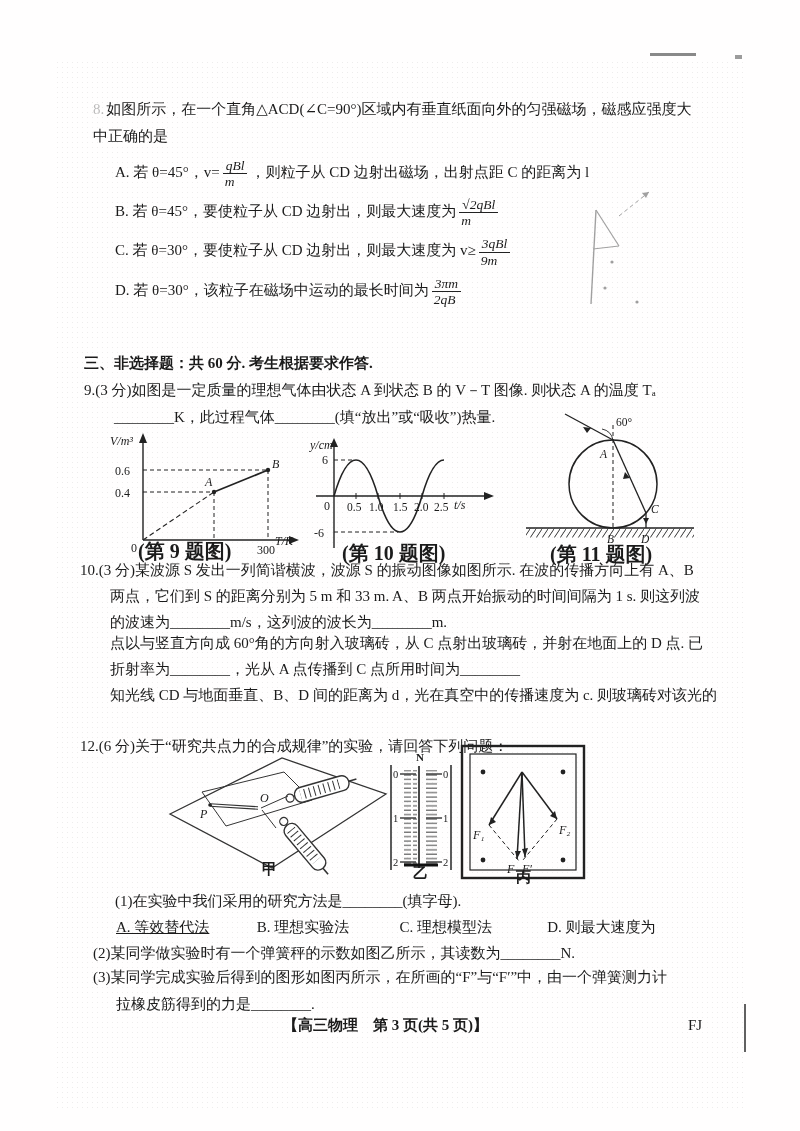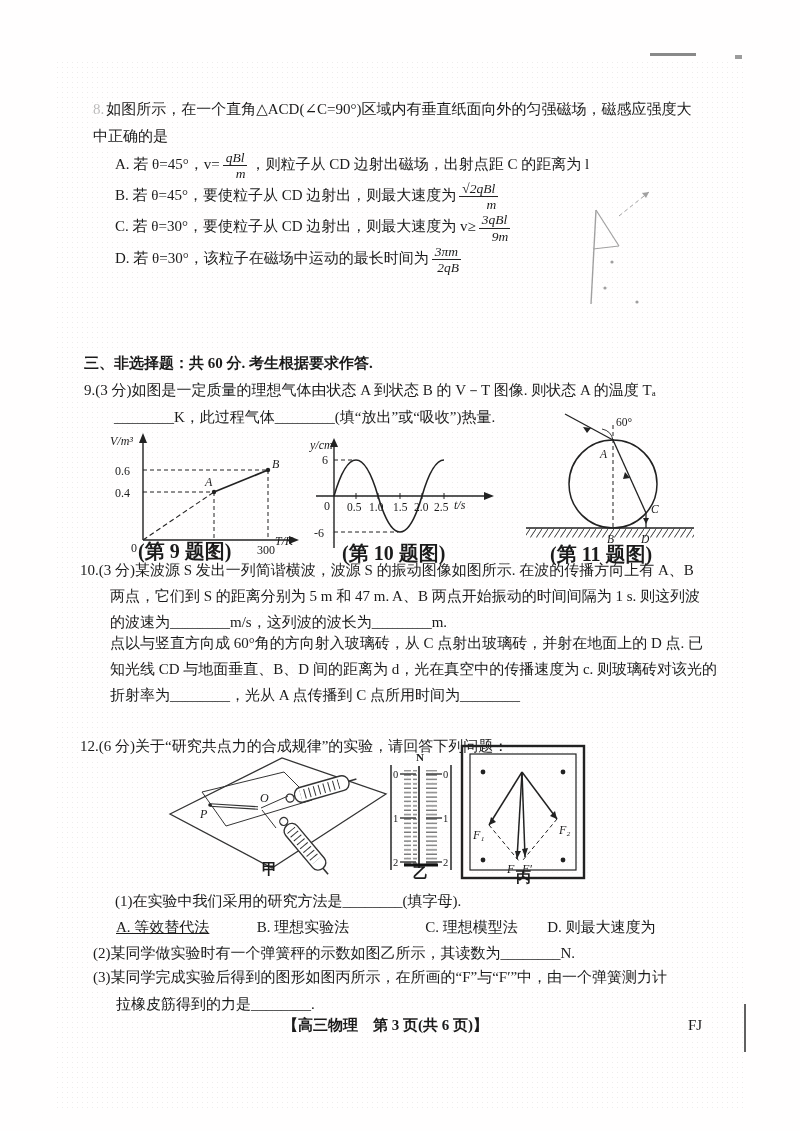--- a/index.html
+++ b/index.html
@@ -13,7 +13,7 @@
   .bold{font-weight:bold;}
   .qline{white-space:nowrap;}
   .indent{padding-left:30px;}
-  .option{margin-top:0;padding-left:22px;white-space:nowrap;}
+  .option{margin-top:8px;padding-left:22px;white-space:nowrap;}
   .frac{display:inline-block;vertical-align:middle;text-align:right;line-height:1.12;
         font-style:italic;font-size:13.5px;margin:0 3px;}
   .frac .fnum{display:block;padding:0 3px;border-bottom:1.2px solid #222;}

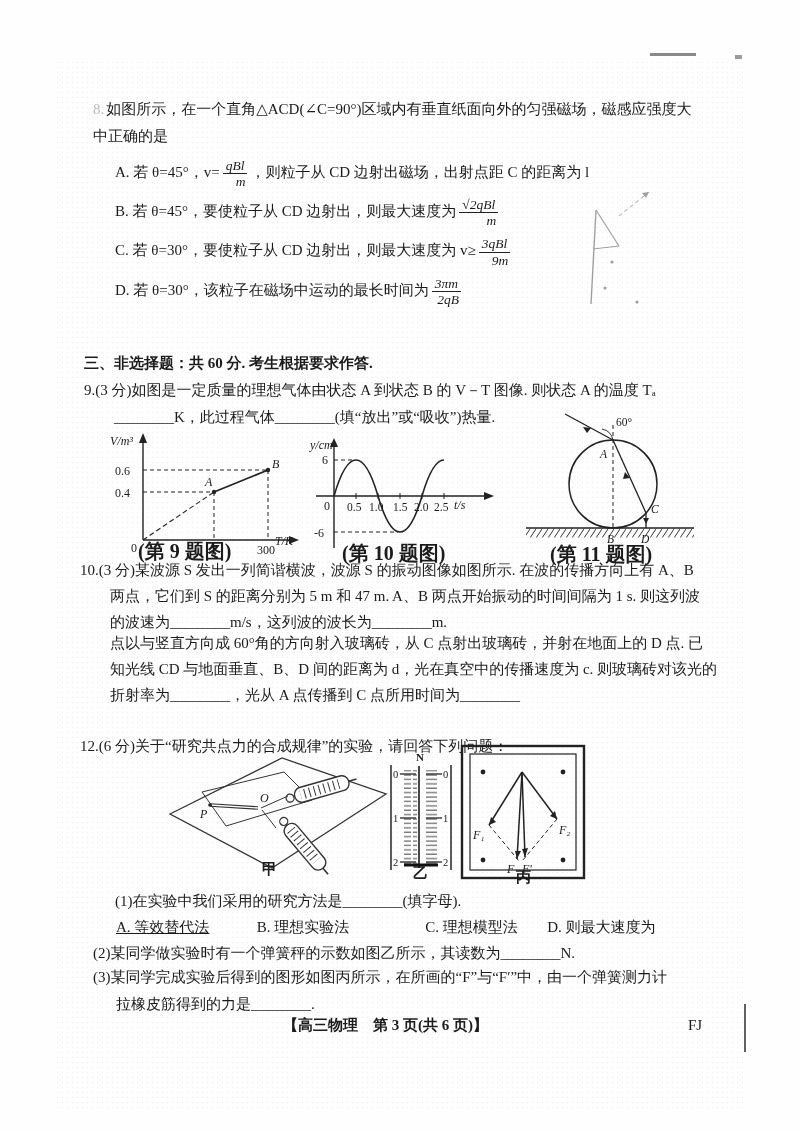--- a/index.html
+++ b/index.html
@@ -14,7 +14,7 @@
   .qline{white-space:nowrap;}
   .indent{padding-left:30px;}
   .option{margin-top:8px;padding-left:22px;white-space:nowrap;}
-  .frac{display:inline-block;vertical-align:middle;text-align:right;line-height:1.12;
+  .frac{display:inline-block;vertical-align:middle;text-align:left;line-height:1.12;
         font-style:italic;font-size:13.5px;margin:0 3px;}
   .frac .fnum{display:block;padding:0 3px;border-bottom:1.2px solid #222;}
   .frac .fden{display:block;padding:0 2px;}

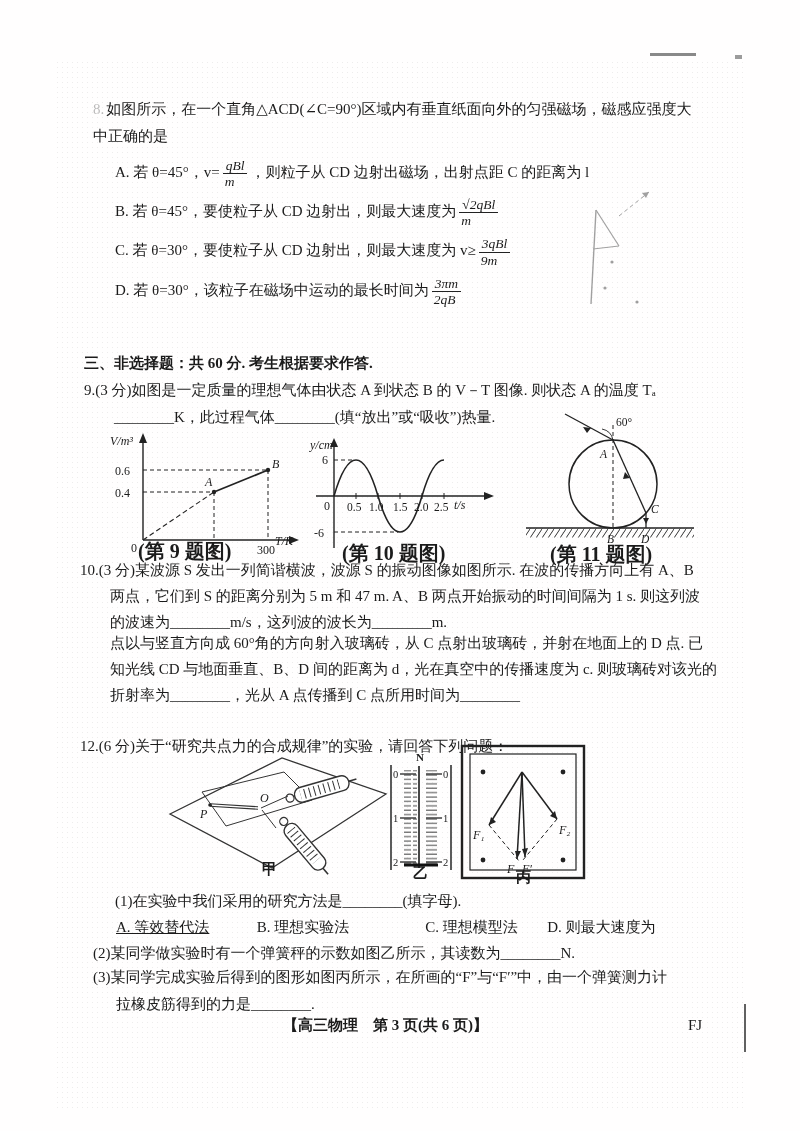--- a/index.html
+++ b/index.html
@@ -150,7 +150,7 @@
 
   <div class="block tight" style="left:80px;top:557px;width:648px;">
     <div class="qline">10.(3 分)某波源 S 发出一列简谐横波，波源 S 的振动图像如图所示. 在波的传播方向上有 A、B</div>
-    <div class="qline indent">两点，它们到 S 的距离分别为 5 m 和 47 m. A、B 两点开始振动的时间间隔为 1 s. 则这列波</div>
+    <div class="qline indent">两点，它们到 S 的距离分别为 5 m 和 33 m. A、B 两点开始振动的时间间隔为 1 s. 则这列波</div>
     <div class="qline indent">的波速为________m/s，这列波的波长为________m.</div>
   </div>
 

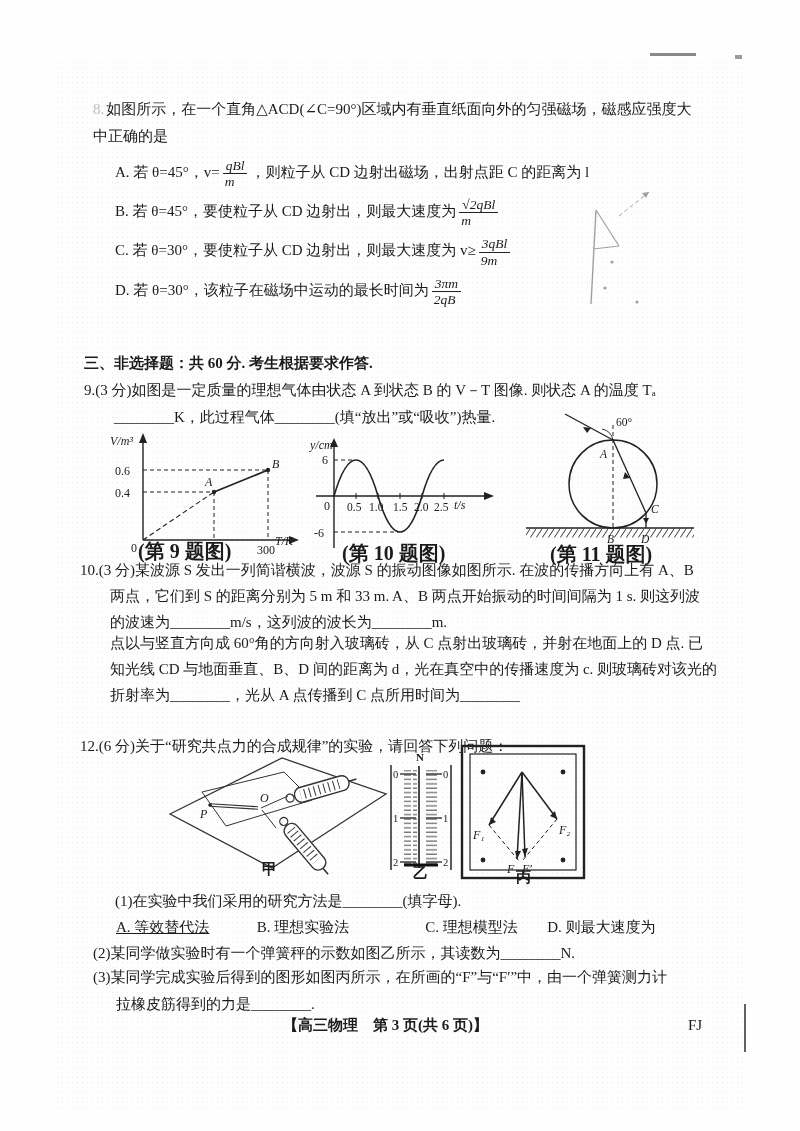--- a/index.html
+++ b/index.html
@@ -156,8 +156,8 @@
 
   <div class="block tight" style="left:80px;top:630px;width:648px;">
     <div class="qline indent">点以与竖直方向成 60°角的方向射入玻璃砖，从 C 点射出玻璃砖，并射在地面上的 D 点. 已</div>
+    <div class="qline indent">折射率为________，光从 A 点传播到 C 点所用时间为________</div>
     <div class="qline indent">知光线 CD 与地面垂直、B、D 间的距离为 d，光在真空中的传播速度为 c. 则玻璃砖对该光的</div>
-    <div class="qline indent">折射率为________，光从 A 点传播到 C 点所用时间为________</div>
   </div>
 
   <div class="block" style="left:80px;top:733px;width:648px;">12.(6 分)关于“研究共点力的合成规律”的实验，请回答下列问题：</div>

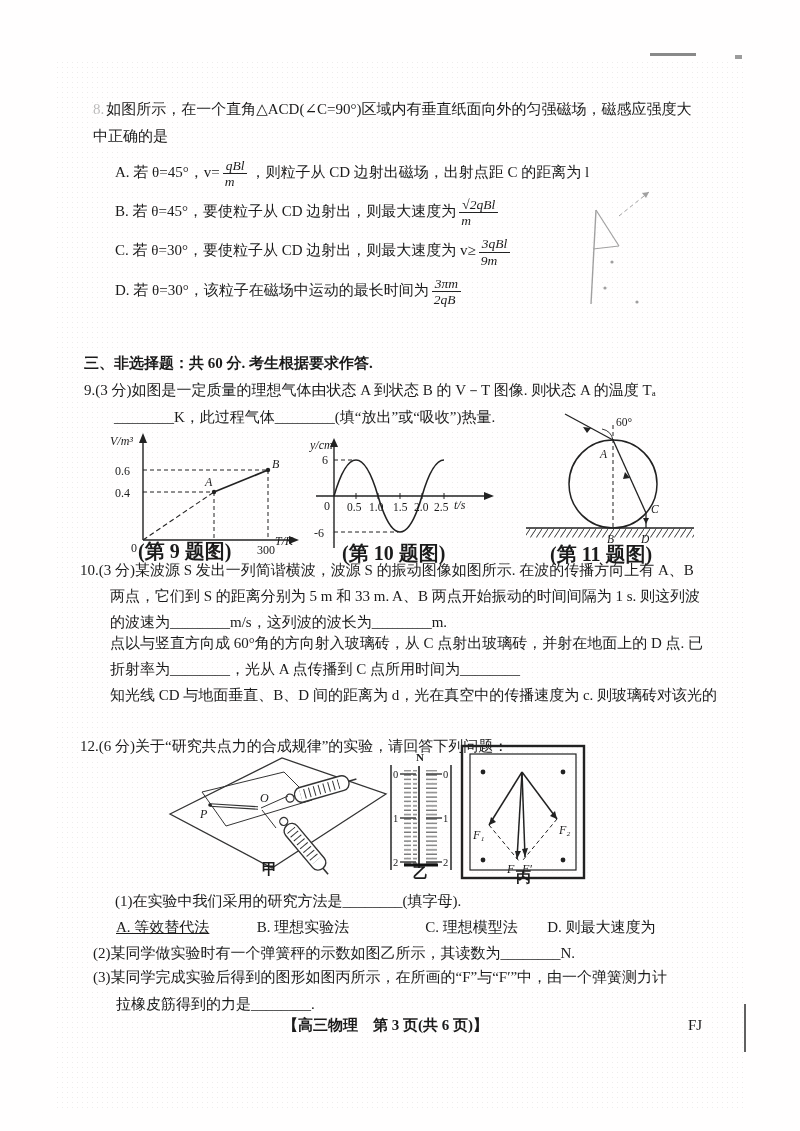--- a/index.html
+++ b/index.html
@@ -248,7 +248,7 @@
   <div class="block" style="left:116px;top:914px;width:620px;">
     <span class="opt-col" style="width:137px;text-decoration:underline;">A. 等效替代法</span>
     <span class="opt-col" style="width:139px;">B. 理想实验法</span>
-    <span class="opt-col" style="width:144px;text-align:center;">C. 理想模型法</span>
+    <span class="opt-col" style="width:144px;">C. 理想模型法</span>
     <span class="opt-col">D. 则最大速度为</span>
   </div>
   <div class="block" style="left:93px;top:940px;width:635px;">(2)某同学做实验时有一个弹簧秤的示数如图乙所示，其读数为________N.</div>

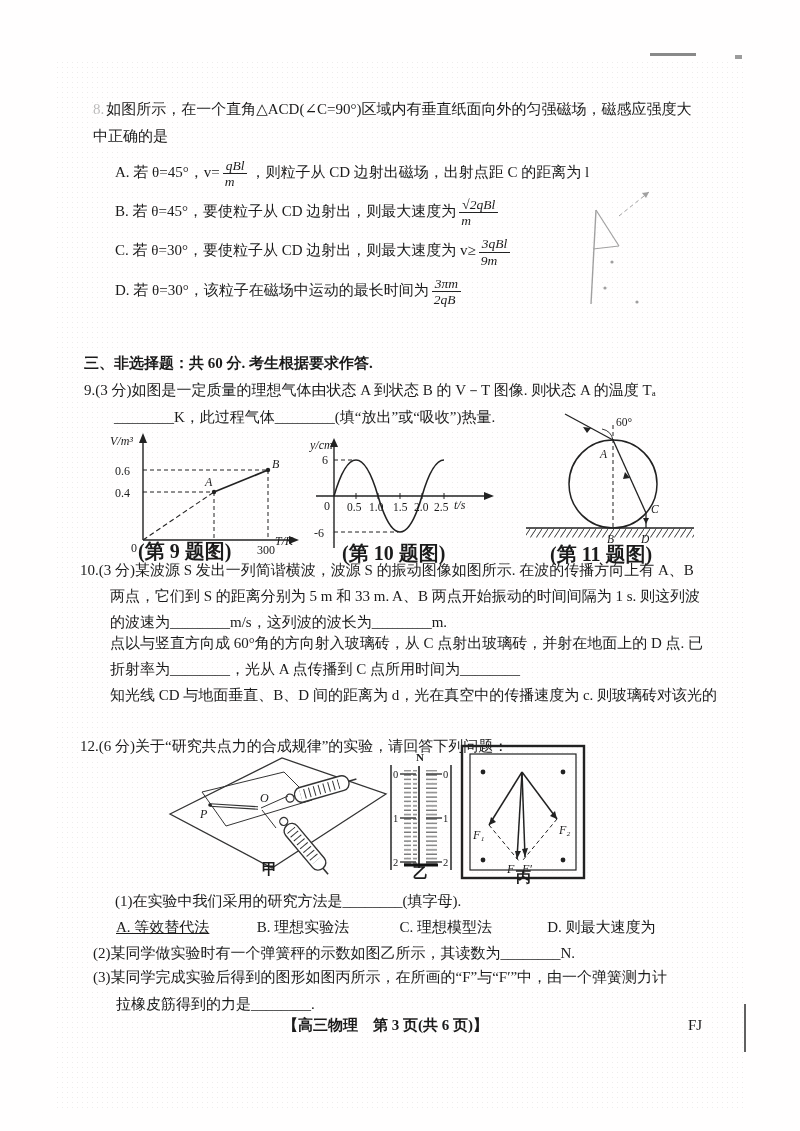--- a/index.html
+++ b/index.html
@@ -257,7 +257,7 @@
     <div class="qline" style="padding-left:23px;">拉橡皮筋得到的力是________.</div>
   </div>
 
-  <div class="block bold" style="left:283px;top:1012px;">【高三物理　第 3 页(共 6 页)】</div>
+  <div class="block bold" style="left:283px;top:1012px;">【高三物理　第 3 页(共 5 页)】</div>
   <div class="block" style="left:688px;top:1012px;">FJ</div>
 </div>
 

